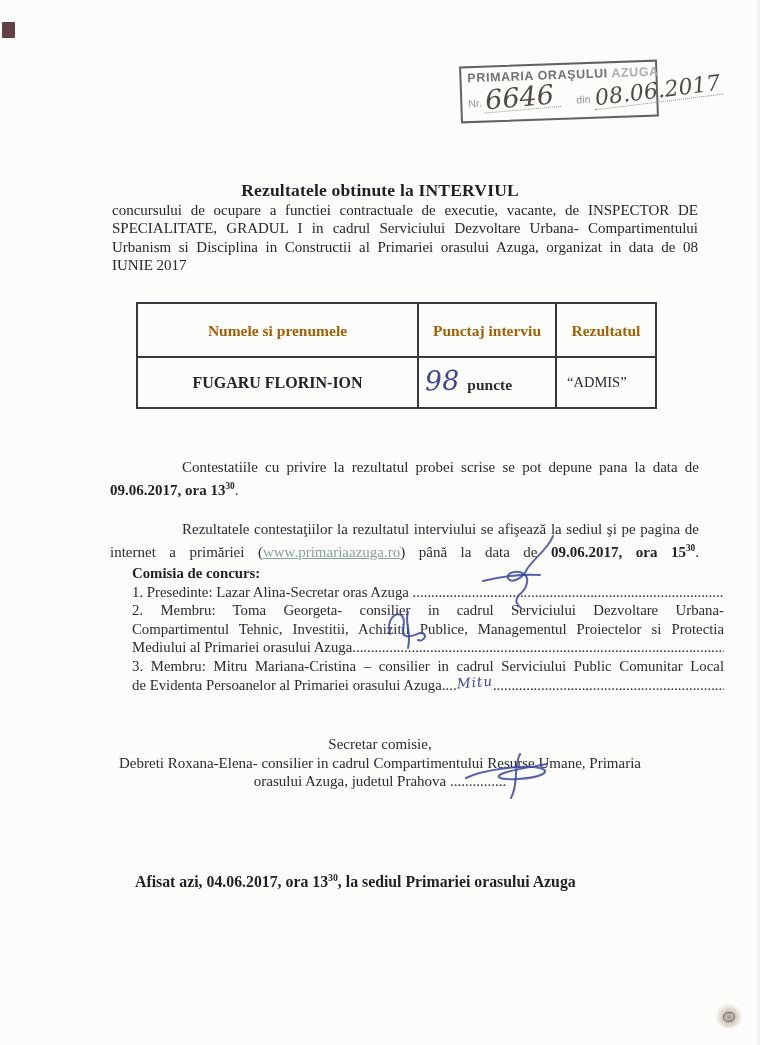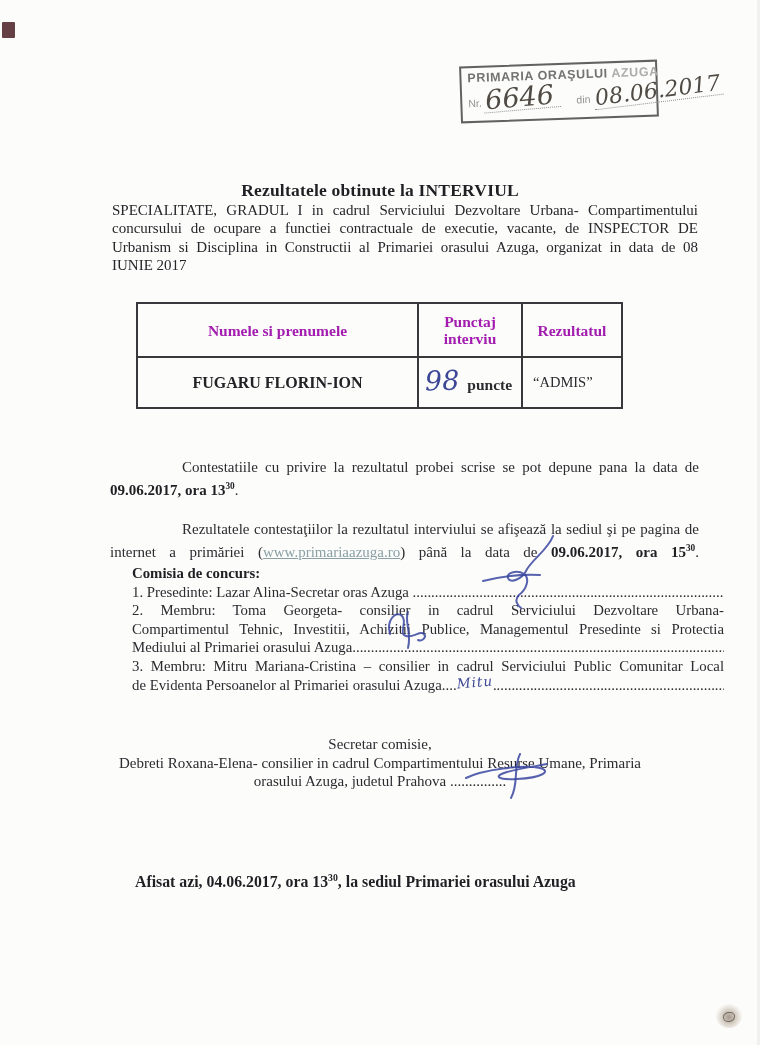--- a/index.html
+++ b/index.html
@@ -108,8 +108,8 @@
   <div class="doc-title">Rezultatele obtinute la INTERVIUL</div>
 
   <div class="intro">
+    <div class="jline">concursului de ocupare a functiei contractuale de executie, vacante, de INSPECTOR DE</div>
     <div class="jline">SPECIALITATE, GRADUL I in cadrul Serviciului Dezvoltare Urbana- Compartimentului</div>
-    <div class="jline">concursului de ocupare a functiei contractuale de executie, vacante, de INSPECTOR DE</div>
     <div class="jline">Urbanism si Disciplina in Constructii al Primariei orasului Azuga, organizat in data de 08</div>
     <div class="last">IUNIE 2017</div>
   </div>

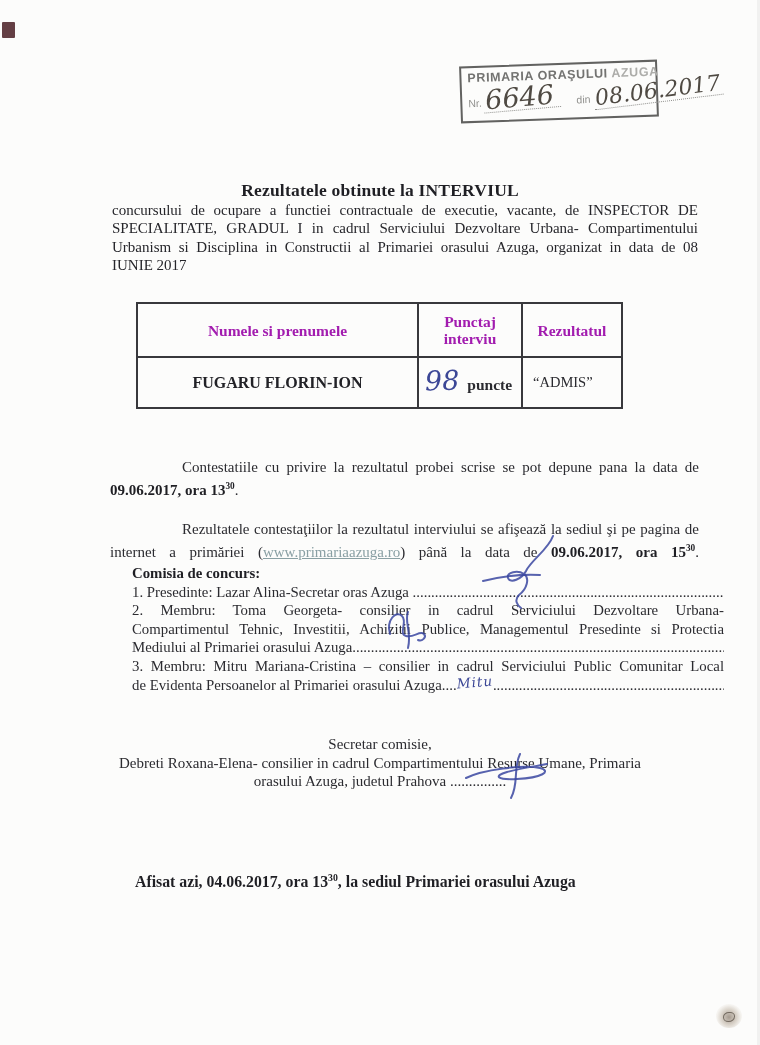--- a/index.html
+++ b/index.html
@@ -49,7 +49,7 @@
   .rtable { position:absolute; left:136px; top:302px; border-collapse:collapse; }
   .rtable td { border:2px solid #38383c; vertical-align:middle; text-align:center; }
   .rtable .c1 { width:281px; } .rtable .c2 { width:104px; } .rtable .c3 { width:100px; }
-  .rtable .hrow td { height:54px; font-weight:bold; font-size:15.5px; color:#a21caf; line-height:17px; }
+  .rtable .hrow td { height:54px; font-weight:bold; font-size:15.5px; color:#a16207; line-height:17px; }
   .rtable .drow td { height:51px; }
   .cell-name { font-weight:bold; font-size:16px; color:#222227; }
   .cell-score { text-align:left !important; padding-left:6px; white-space:nowrap; }

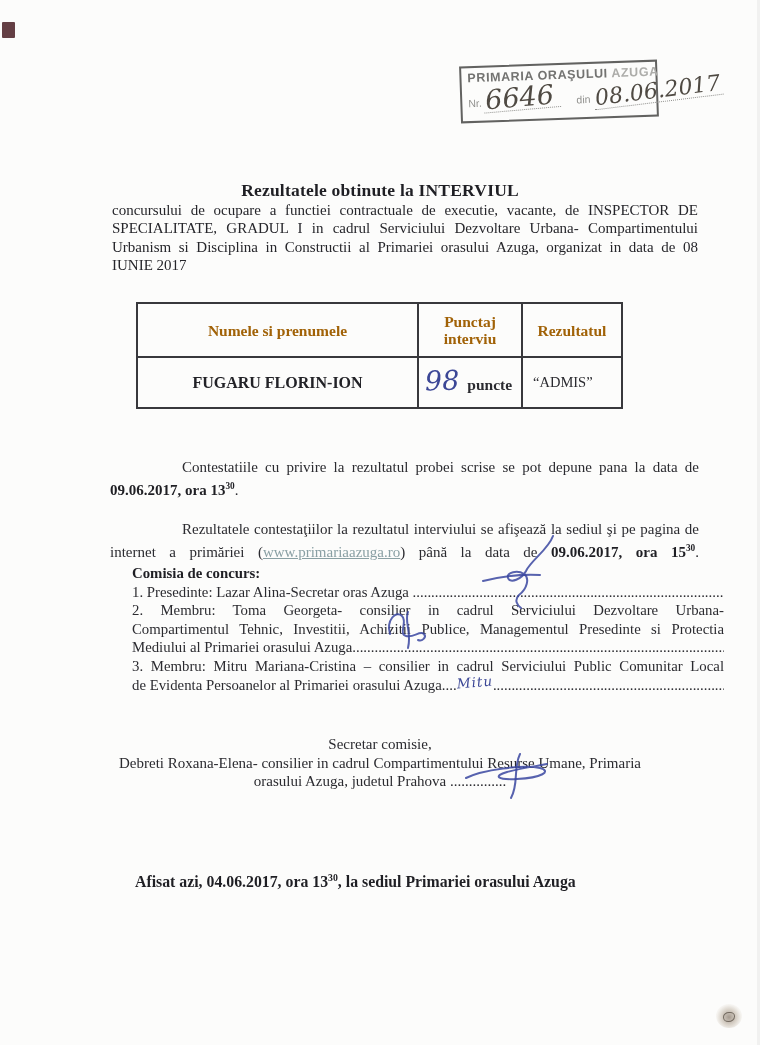--- a/index.html
+++ b/index.html
@@ -48,7 +48,7 @@
   
   .rtable { position:absolute; left:136px; top:302px; border-collapse:collapse; }
   .rtable td { border:2px solid #38383c; vertical-align:middle; text-align:center; }
-  .rtable .c1 { width:281px; } .rtable .c2 { width:104px; } .rtable .c3 { width:100px; }
+  .rtable .c1 { width:281px; } .rtable .c2 { width:138px; } .rtable .c3 { width:100px; }
   .rtable .hrow td { height:54px; font-weight:bold; font-size:15.5px; color:#a16207; line-height:17px; }
   .rtable .drow td { height:51px; }
   .cell-name { font-weight:bold; font-size:16px; color:#222227; }

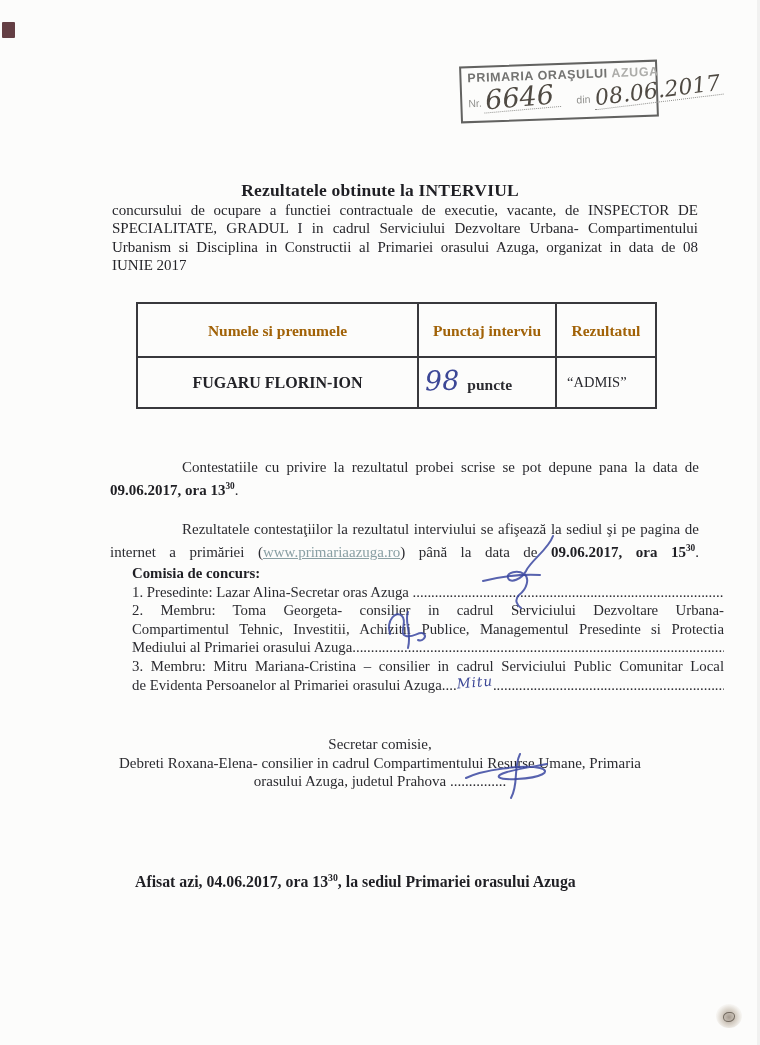--- a/index.html
+++ b/index.html
@@ -142,7 +142,7 @@
     <div class="head">Comisia de concurs:</div>
     <div class="dotline">1. Presedinte: Lazar Alina-Secretar oras Azuga .....................................................................................................</div>
     <div class="jline">2. Membru: Toma Georgeta- consilier in cadrul Serviciului Dezvoltare Urbana-</div>
-    <div class="jline">Compartimentul Tehnic, Investitii, Achizitii Publice, Managementul Presedinte si Protectia</div>
+    <div class="jline">Compartimentul Tehnic, Investitii, Achizitii Publice, Managementul Proiectelor si Protectia</div>
     <div class="dotline">Mediului al Primariei orasului Azuga.................................................................................................................................</div>
     <div class="jline">3. Membru: Mitru Mariana-Cristina – consilier in cadrul Serviciului Public Comunitar Local</div>
     <div class="dotline"><span>de Evidenta Persoanelor al Primariei orasului Azuga....</span><span class="mitu">Mitu</span><span>................................................................................</span></div>

